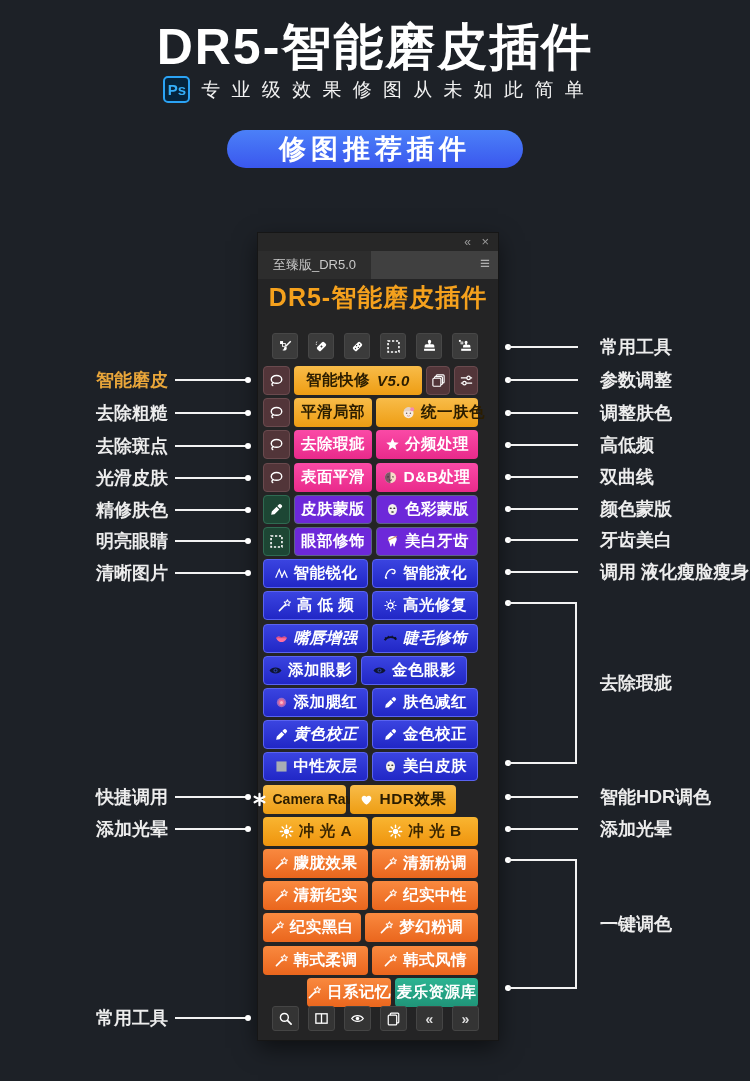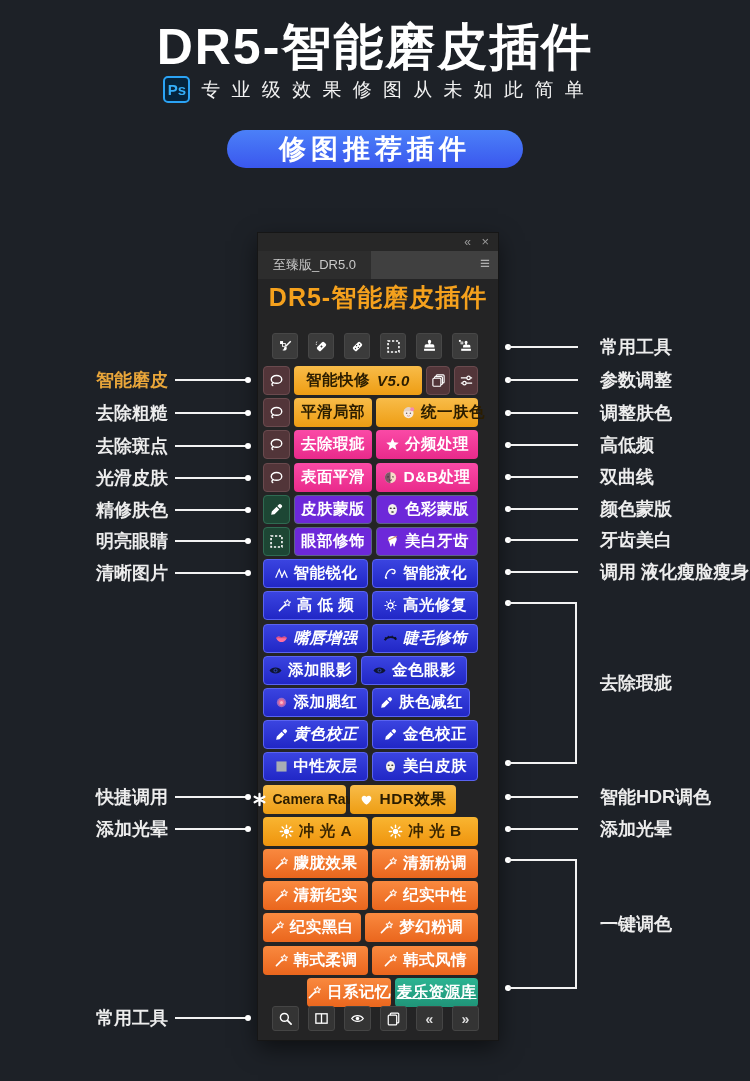--- a/index.html
+++ b/index.html
@@ -394,7 +394,7 @@
             </span>
             <span>添加腮红</span>
           </div>
-          <div class="btn style-blue" style="width: 98px;">
+          <div class="btn style-blue" style="width: 106px;">
             <span style="display: flex; align-items: center;">
               <svg viewBox="0 0 16 16" width="15" height="15" xmlns="http://www.w3.org/2000/svg">
                 <path d="M13.1 2.9a2 2 0 0 0-2.9 0L8.9 4.2l3 3 1.3-1.3a2 2 0 0 0 0-3zM8.1 5 3 10.1 2.3 13.7 5.9 13 11 7.9z" fill="#fff"></path>

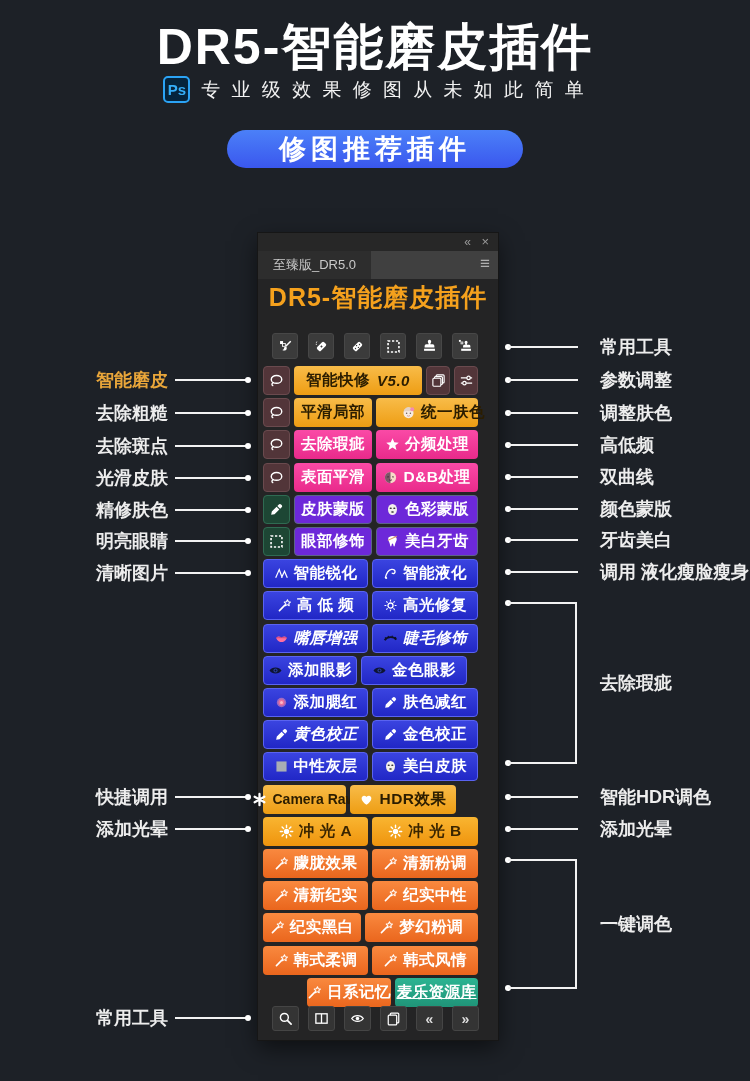--- a/index.html
+++ b/index.html
@@ -576,7 +576,7 @@
             </span>
             <span>日系记忆</span>
           </div>
-          <div class="btn style-teal" style="width: 106px; text-decoration: underline;">
+          <div class="btn style-teal" style="width: 106px;">
             <span>麦乐资源库</span>
           </div>
         </div>

